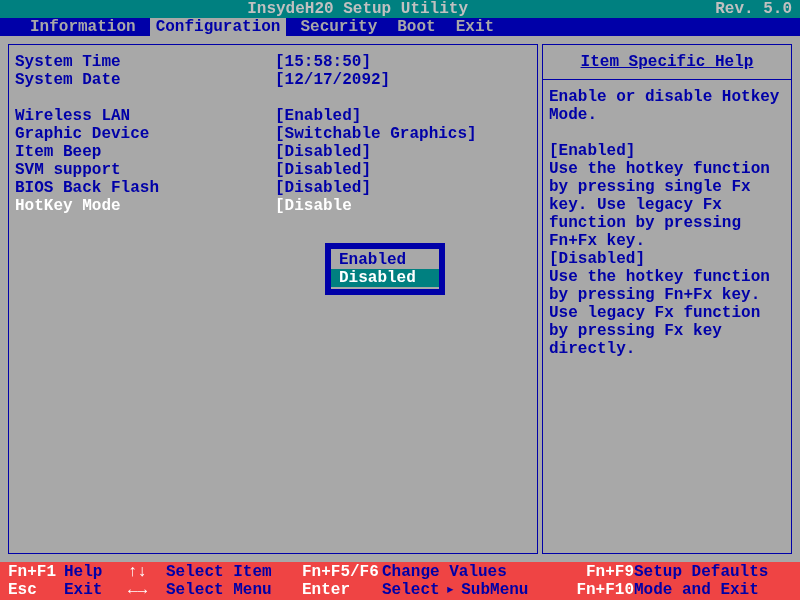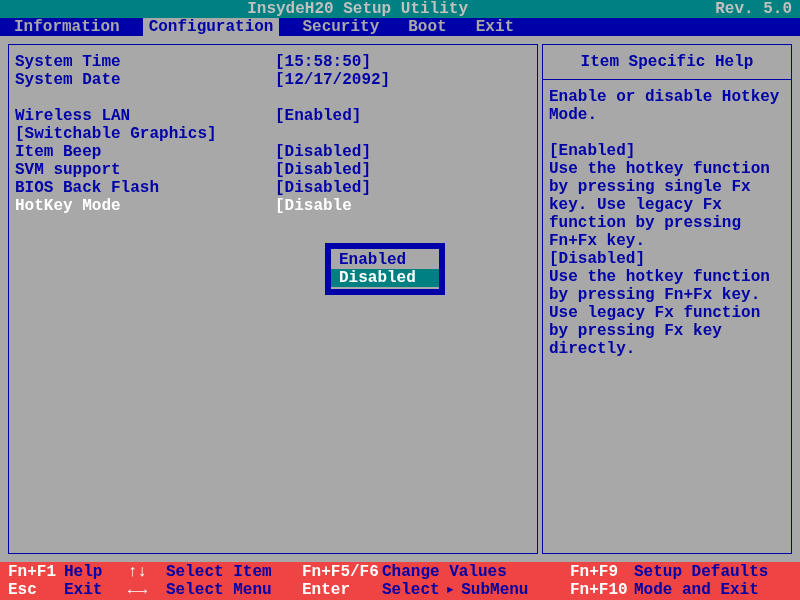--- a/index.html
+++ b/index.html
@@ -24,7 +24,7 @@
   .menubar {
     background: #0000A8; color: #C0C0C0;
     height: 18px; line-height: 18px;
-    padding-left: 8px; display: flex; gap: 17px;
+    padding-left: 24px; display: flex; gap: 8px;
   }
   .tab { padding: 0 6px; color: #A8A8A8; }
   .tab.active { background: #A8A8A8; color: #0000A8; }

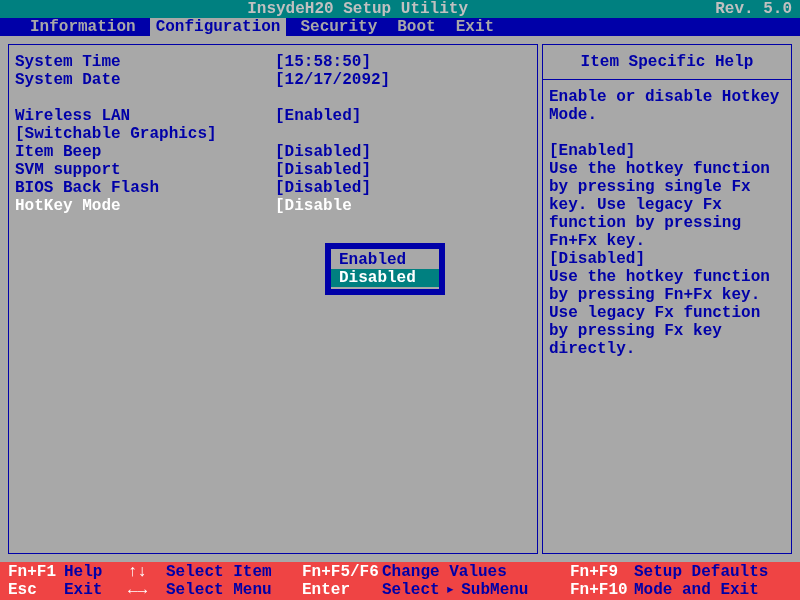--- a/index.html
+++ b/index.html
@@ -47,6 +47,7 @@
     text-align: center; color: #0000A8;
     padding: 8px 4px;
     border-bottom: 1px solid #0000A8;
+    text-decoration: underline;
   }
   .help-body { color: #0000A8; padding: 8px 6px; line-height: 18px; white-space: pre-wrap; }
 

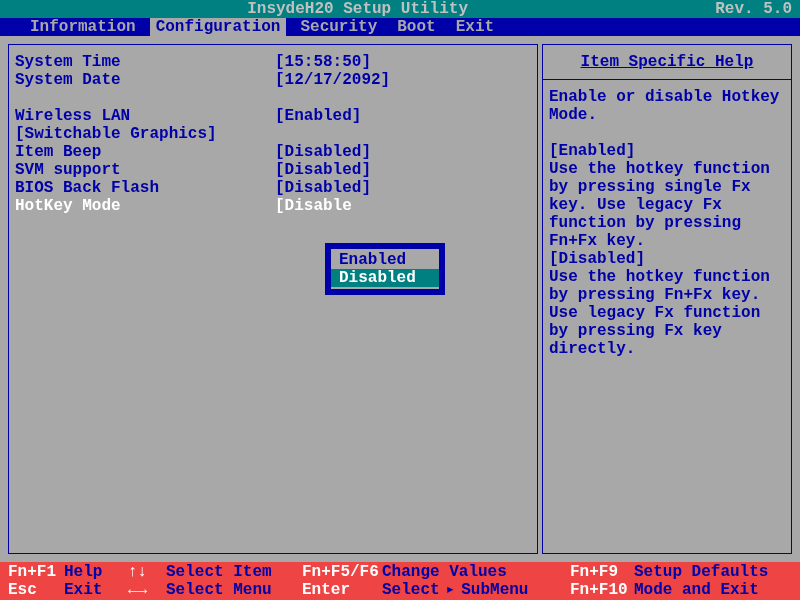--- a/index.html
+++ b/index.html
@@ -130,6 +130,7 @@
         <span class="value">[Enabled]</span>
       </div>
       <div class="row">
+        <span class="label">Graphic Device</span>
         <span class="value">[Switchable Graphics]</span>
       </div>
       <div class="row">

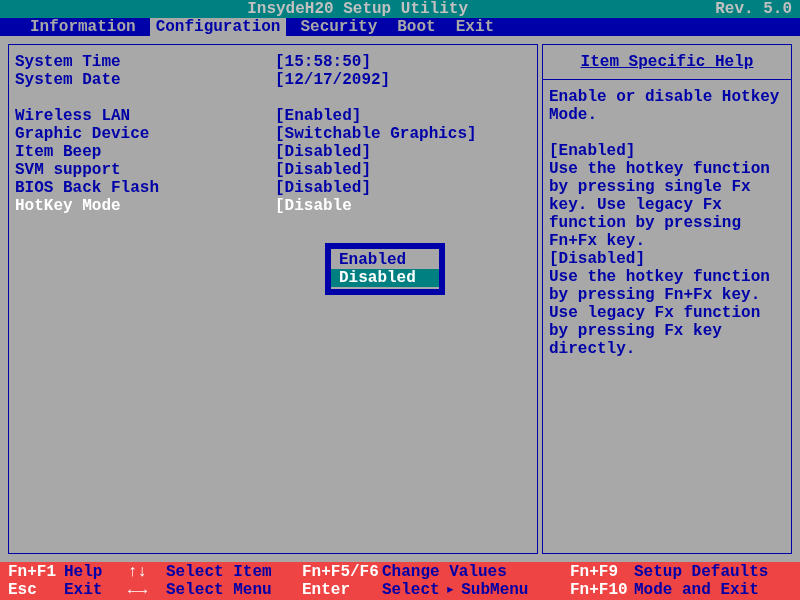--- a/index.html
+++ b/index.html
@@ -91,7 +91,7 @@
   .c4 { width: 136px; }
   .c5 { width: 80px; }
   .c6 { width: 188px; }
-  .c7 { width: 64px; }
+  .c7 { width: 64px; justify-content: flex-end; }
   .c8 { flex: 1; }
   .tri { color: #0000A8; }
 </style>

